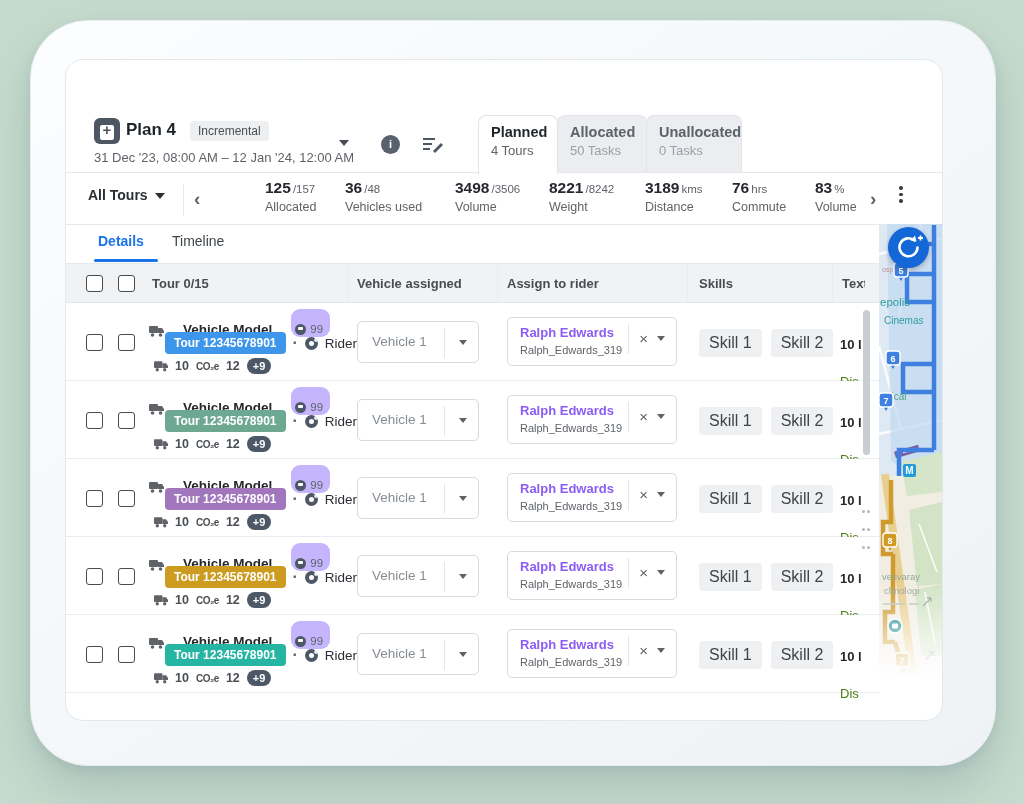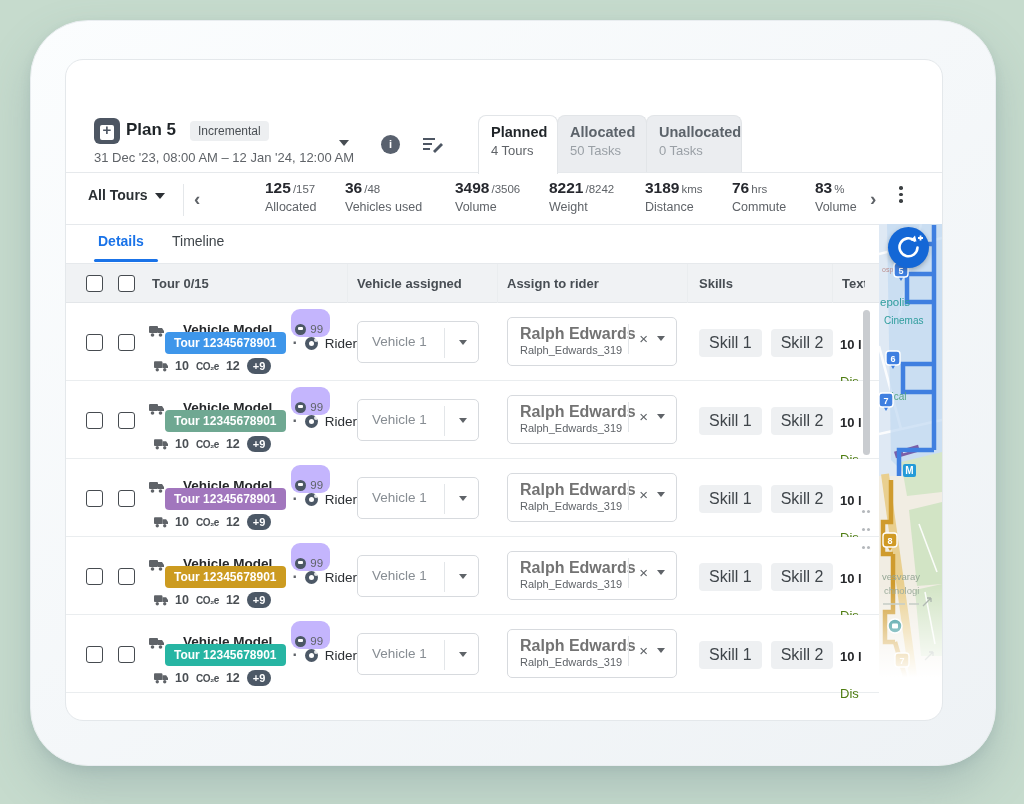--- a/index.html
+++ b/index.html
@@ -115,7 +115,7 @@
 <div class="card">
 
   <div class="abs plan-icon"></div>
-  <div class="abs plan-title">Plan 5</div>
+  <div class="abs plan-title">Plan 4</div>
   <div class="abs plan-badge">Incremental</div>
   <div class="abs plan-date">31 Dec '23, 08:00 AM – 12 Jan '24, 12:00 AM</div>
   <span class="abs caret hdr-caret"></span>

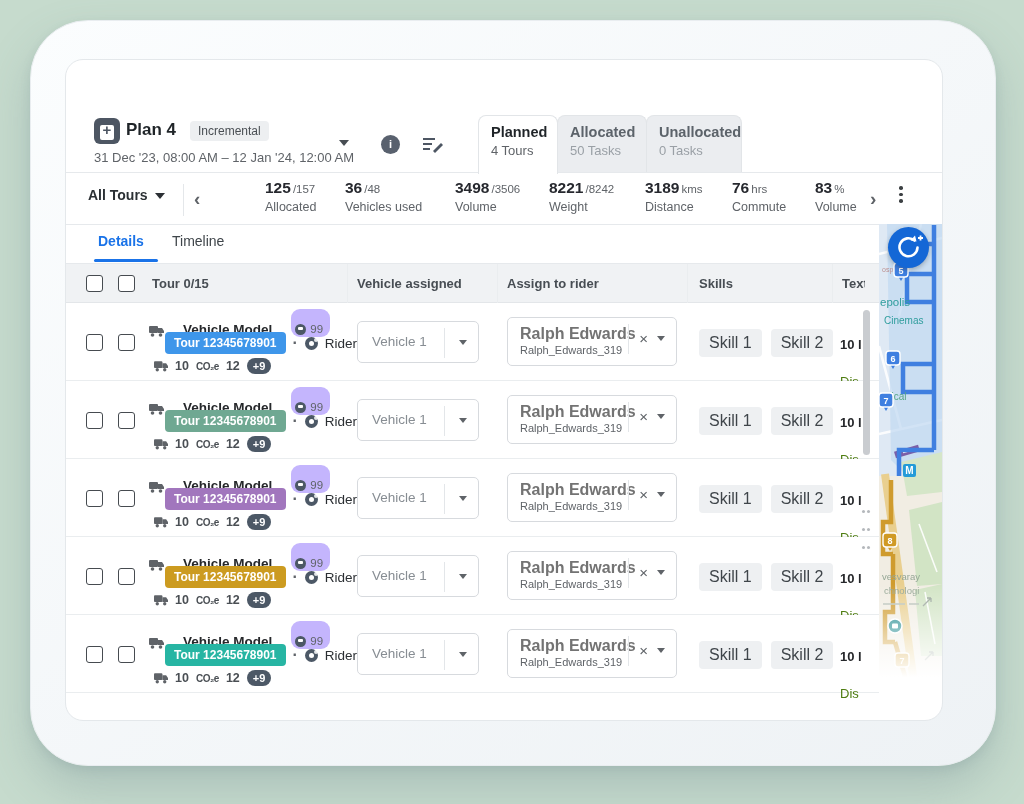--- a/index.html
+++ b/index.html
@@ -89,7 +89,7 @@
     border-right:4.5px solid transparent;border-top:5.5px solid #5f6368;width:0;height:0;}
   .rsel{position:absolute;left:441px;top:14px;width:170px;height:49px;border:1px solid #d7dade;
     border-radius:5px;box-sizing:border-box;background:#fff;}
-  .rn{position:absolute;left:12px;top:7px;font-size:16px;font-weight:bold;color:#737373;}
+  .rn{position:absolute;left:12px;top:7px;font-size:13px;font-weight:bold;color:#8b5cf6;}
   .ru{position:absolute;left:12px;top:26px;font-size:11px;color:#5f6368;}
   .rsel .sel-div{right:47px;}
   .rsel-x{position:absolute;right:28px;top:13px;font-size:15px;color:#5f6368;line-height:1;}

